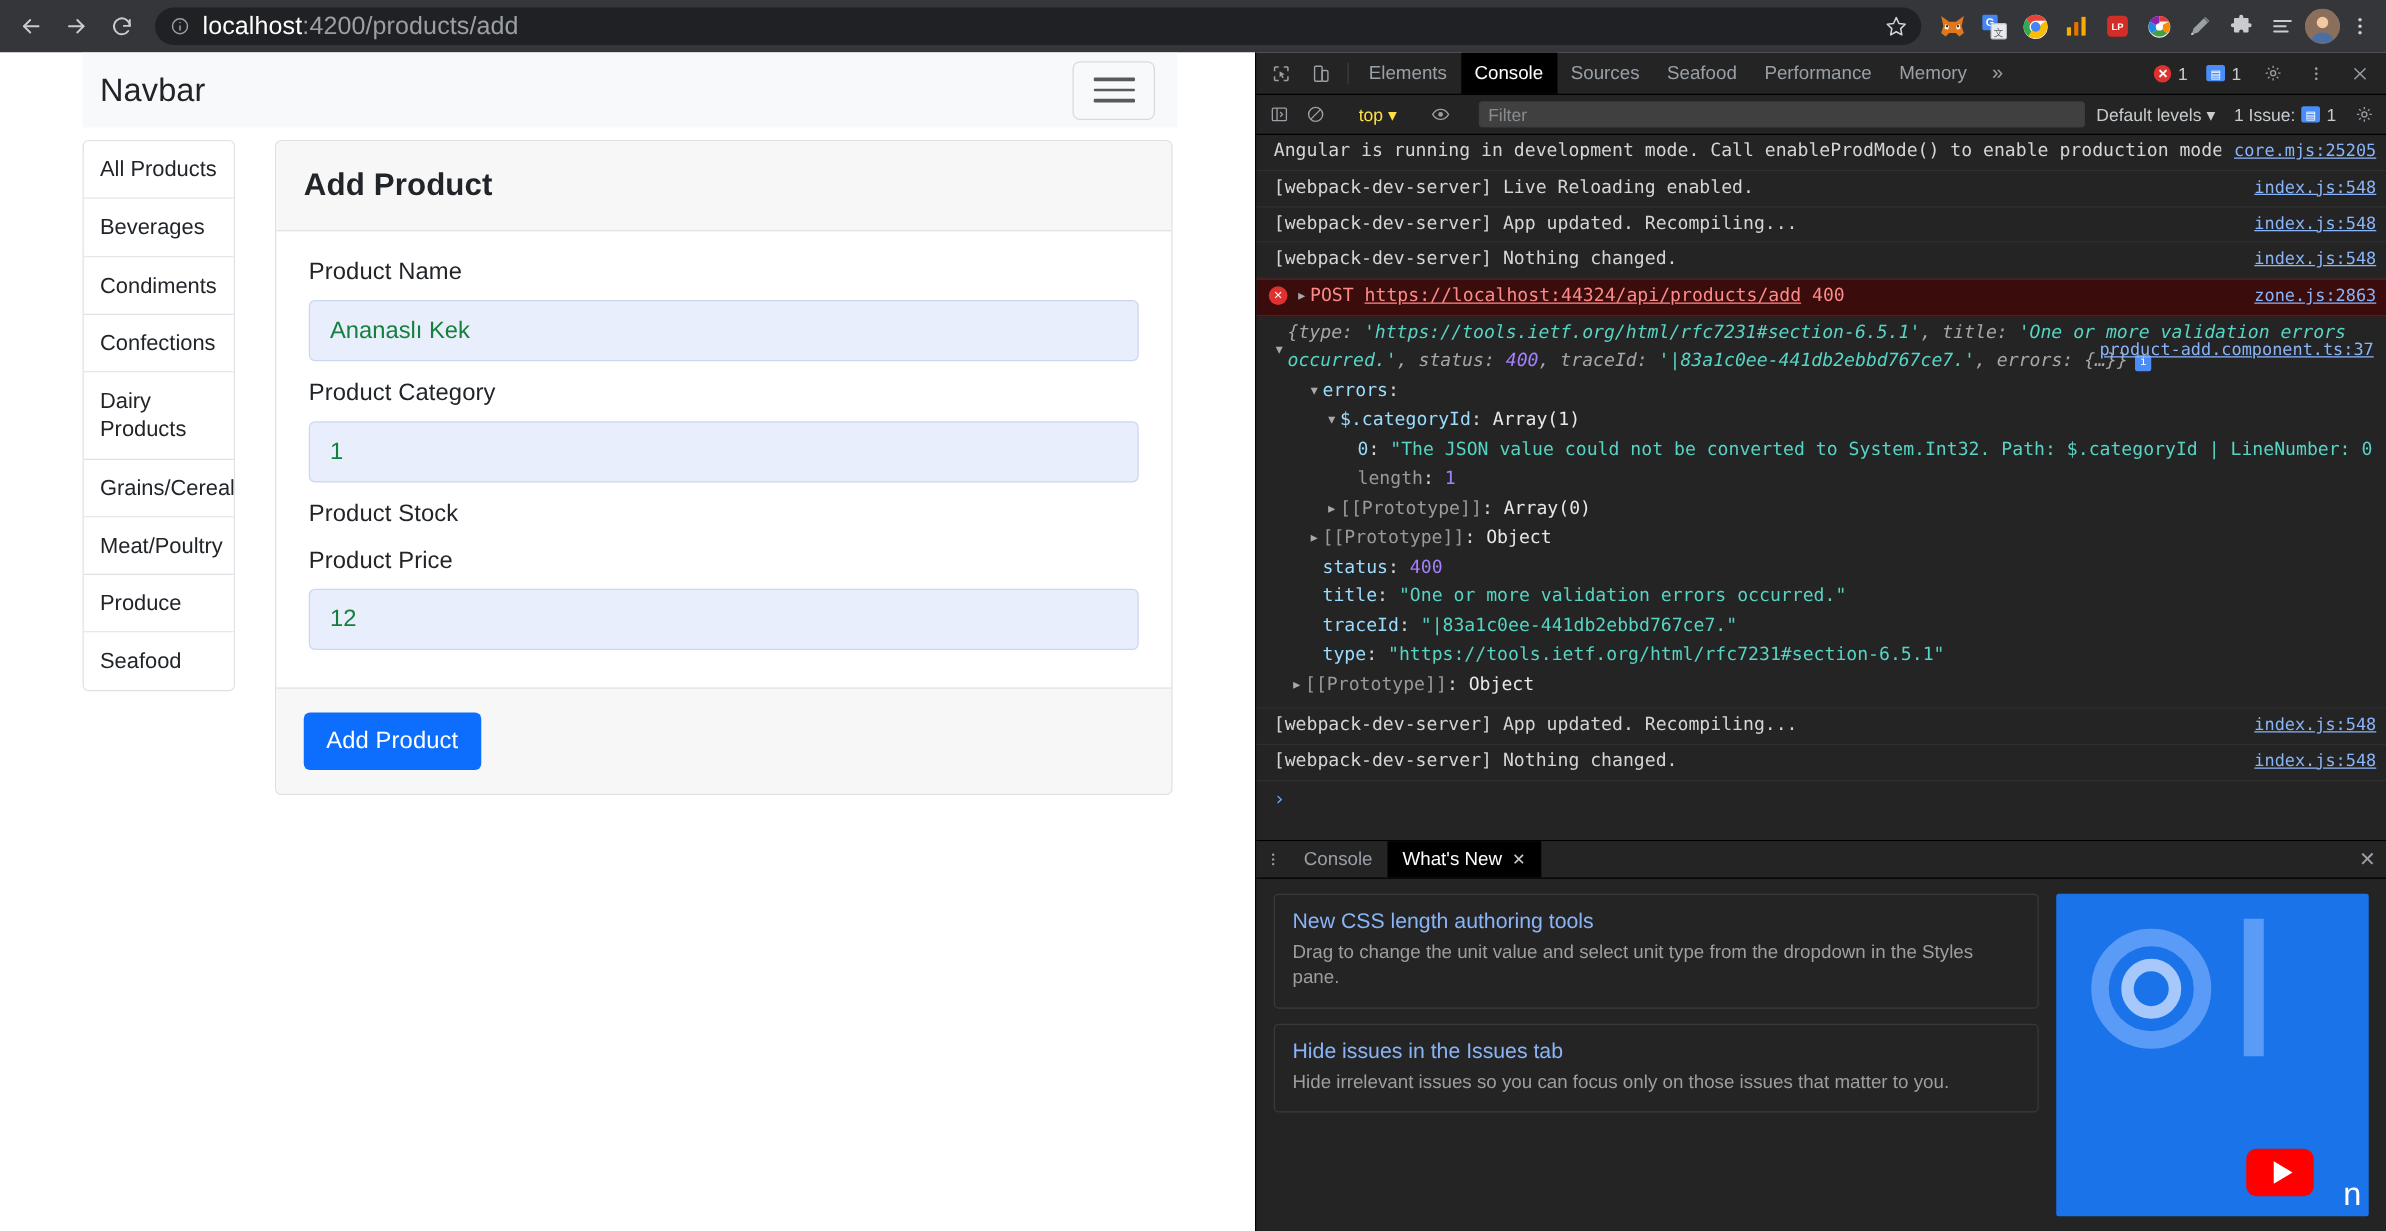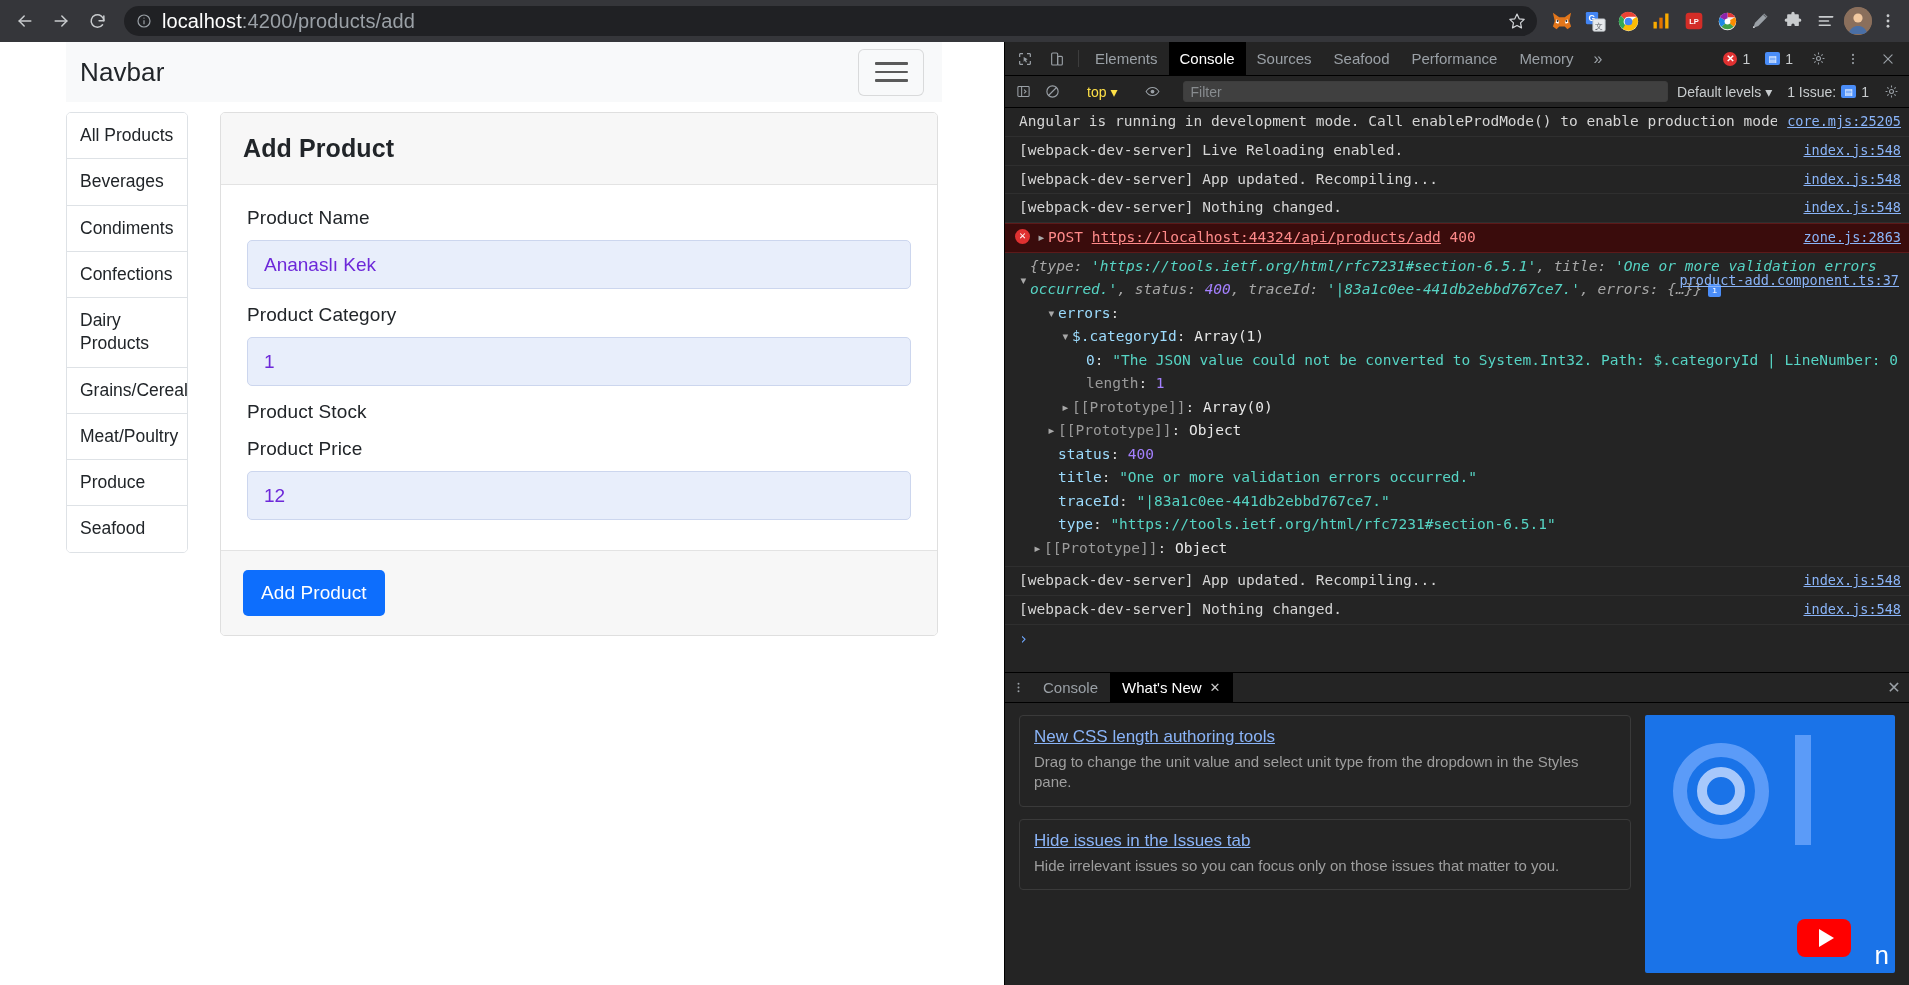--- a/index.html
+++ b/index.html
@@ -179,7 +179,7 @@
     border-radius: 5px;
     padding: 0 16px;
     font-size: 19px;
-    color: #6d28d9;
+    color: #15803d;
     font-family: "Liberation Sans", sans-serif;
     outline: none;
   }

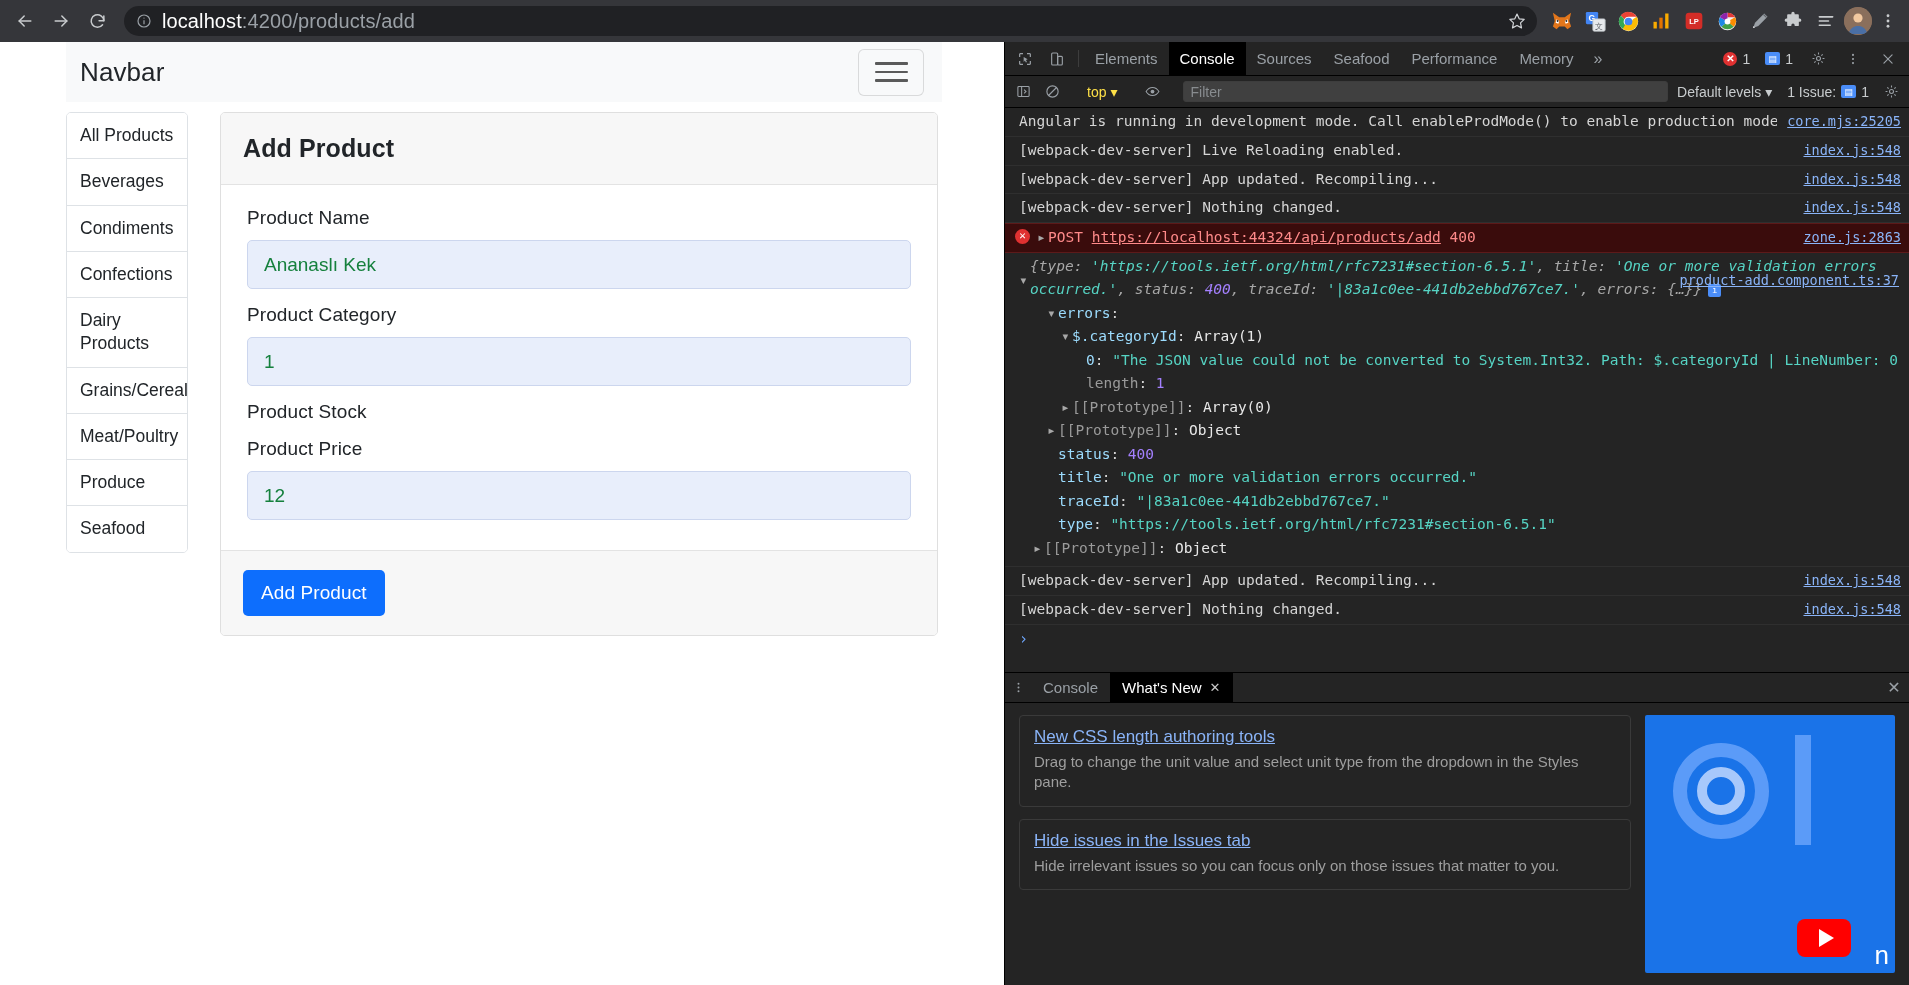--- a/index.html
+++ b/index.html
@@ -388,7 +388,7 @@
     padding: 11px 14px 13px 14px;
     background: #242424;
   }
-  .wn-title { color: #8ab4f8; font-size: 17px; margin-bottom: 5px; font-family:"Liberation Sans",sans-serif;text-decoration:underline;}
+  .wn-title { color: #8ab4f8; font-size: 17px; margin-bottom: 5px; font-family:"Liberation Sans",sans-serif;}
   .wn-desc { color: #9e9e9e; font-size: 15px; line-height: 1.35; font-family:"Liberation Sans",sans-serif;}
   .wn-video {
     flex: 0 0 250px;

